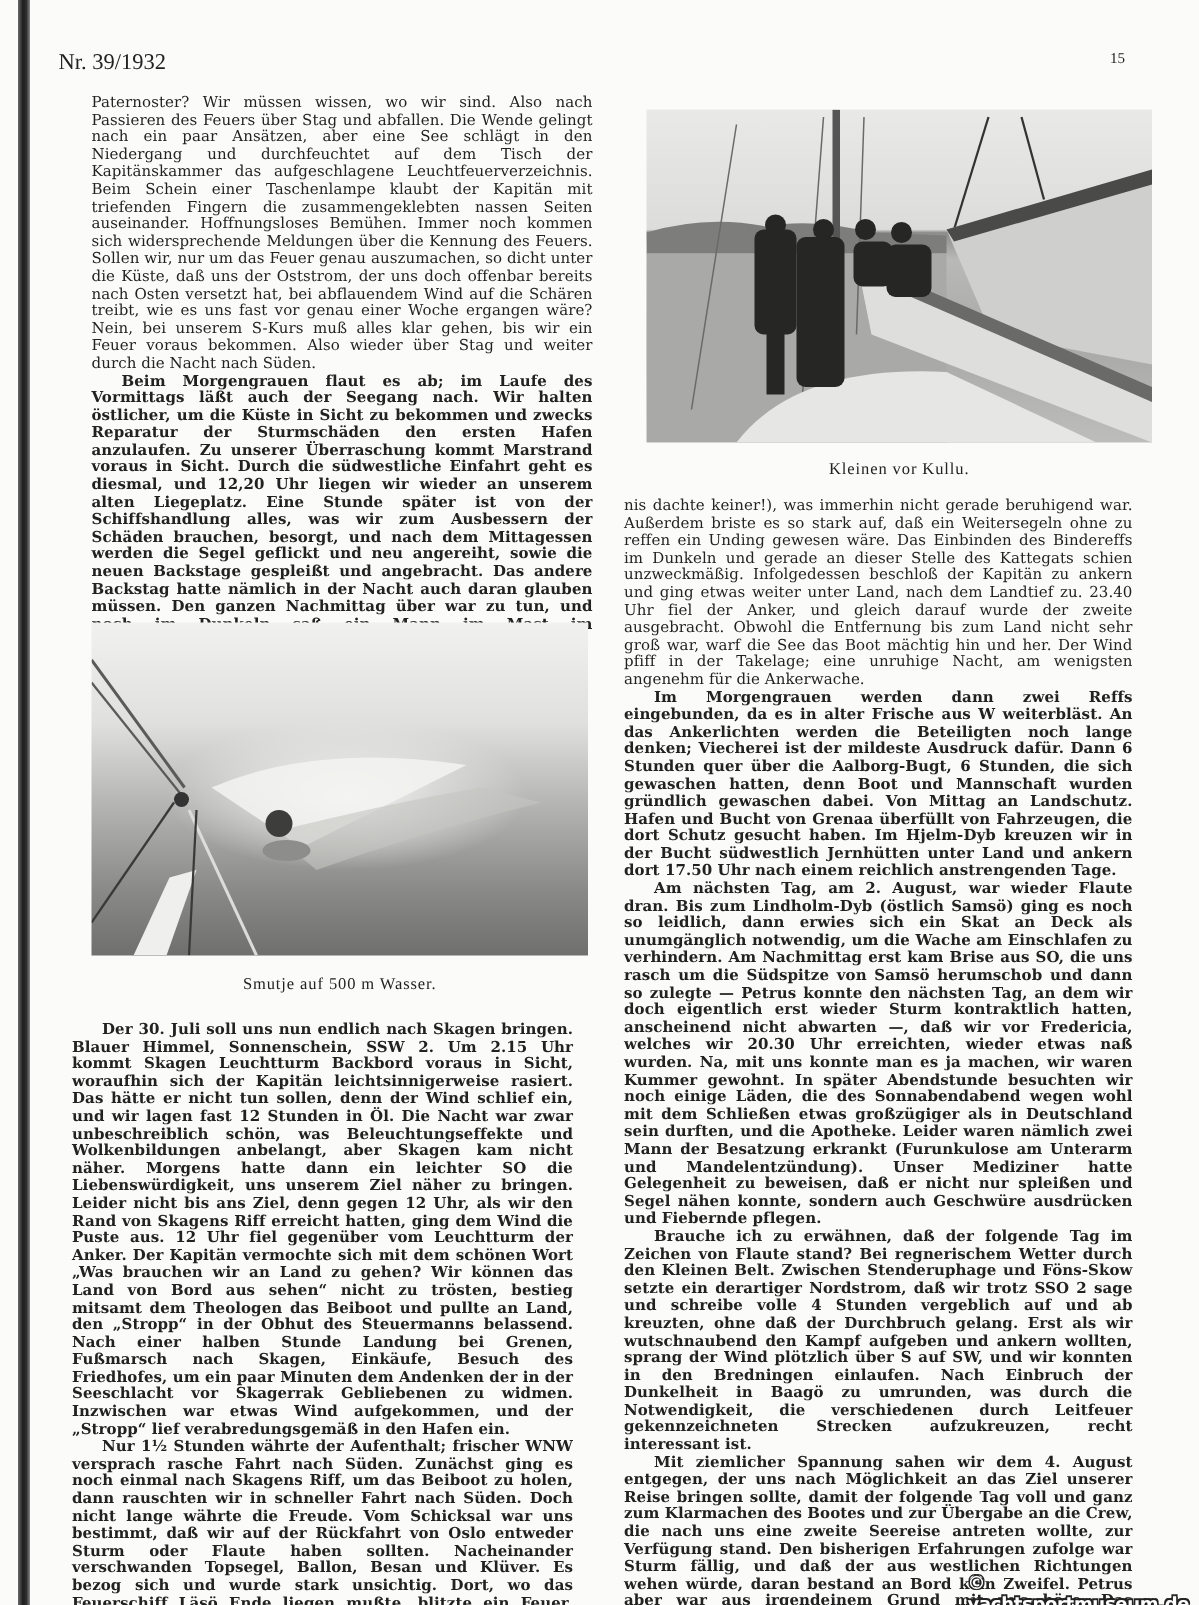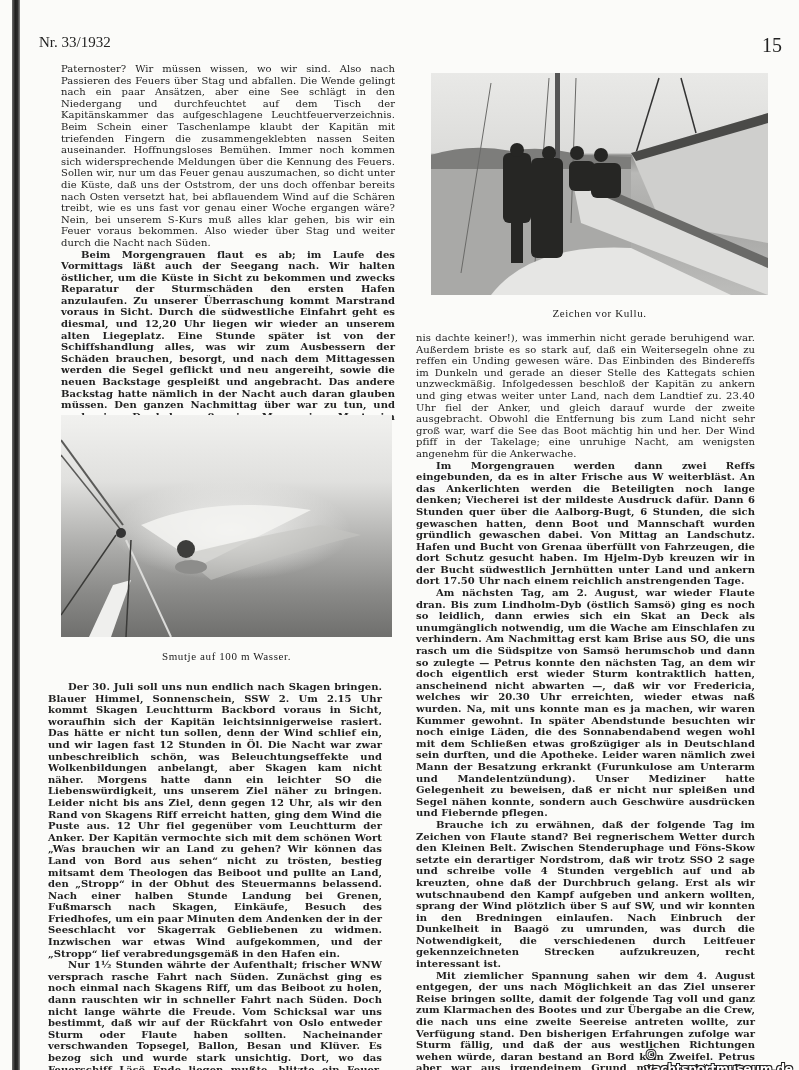--- a/index.html
+++ b/index.html
@@ -65,7 +65,7 @@
 
 <div class="spine"></div>
 
-<div class="header-left">Nr. 33/1932</div>
+<div class="header-left">Nr. 39/1932</div>
 <div class="header-right">15</div>
 
 <div class="col" id="col-left-top">

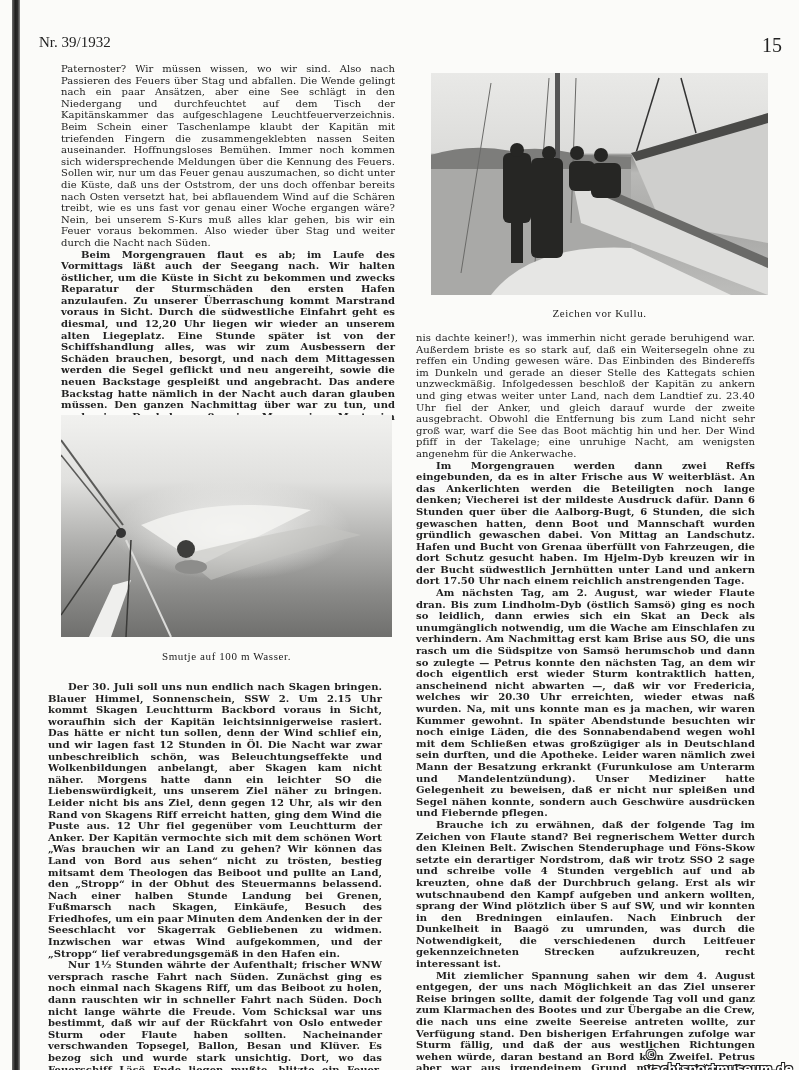--- a/index.html
+++ b/index.html
@@ -18,8 +18,8 @@
     font-family: "Liberation Serif", serif; font-size: 15px; color: #222;
   }
   .header-right {
-    position: absolute; left: 762px; top: 34px;
-    font-family: "Liberation Serif", serif; font-size: 20px; color: #222;
+    position: absolute; left: 740px; top: 34px;
+    font-family: "Liberation Serif", serif; font-size: 10px; color: #222;
   }
   .col {
     position: absolute;

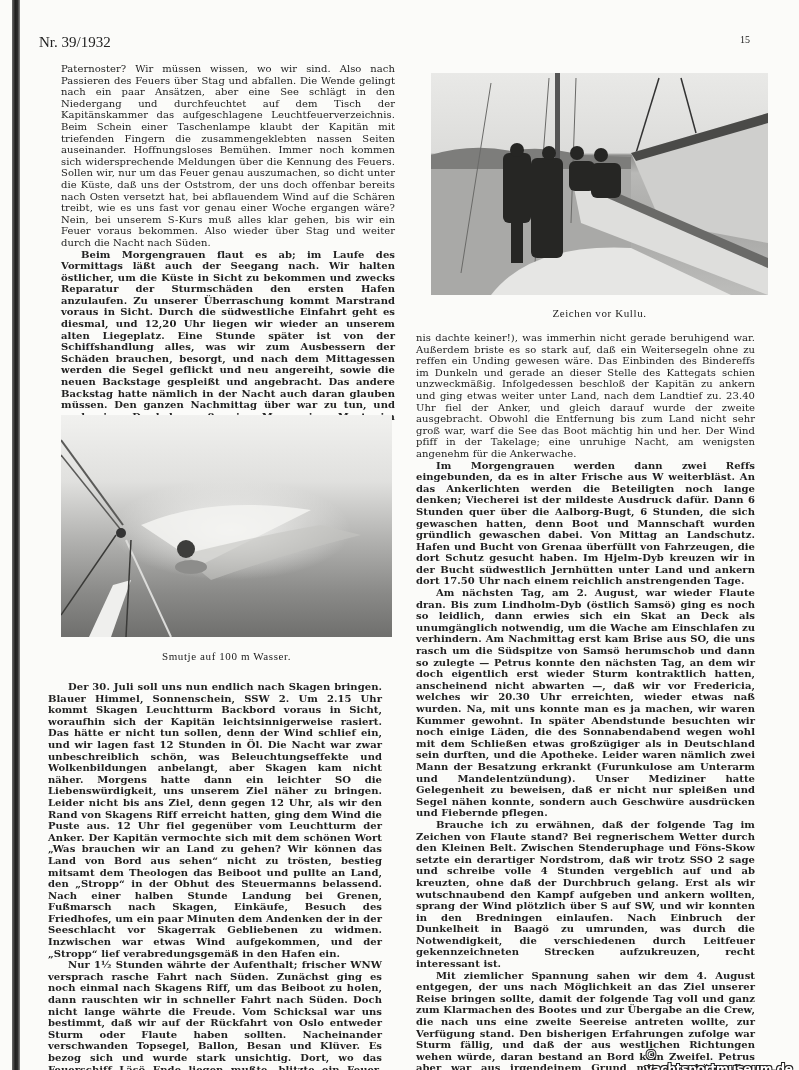--- a/index.html
+++ b/index.html
@@ -108,7 +108,7 @@
     </g>
   </svg>
 </div>
-<div class="caption" id="caption-sail">Zeichen vor Kullu.</div>
+<div class="caption" id="caption-sail">Kleinen vor Kullu.</div>
 
 <div class="photo" id="photo-swim">
   <svg width="331" height="222" viewBox="0 0 331 222">

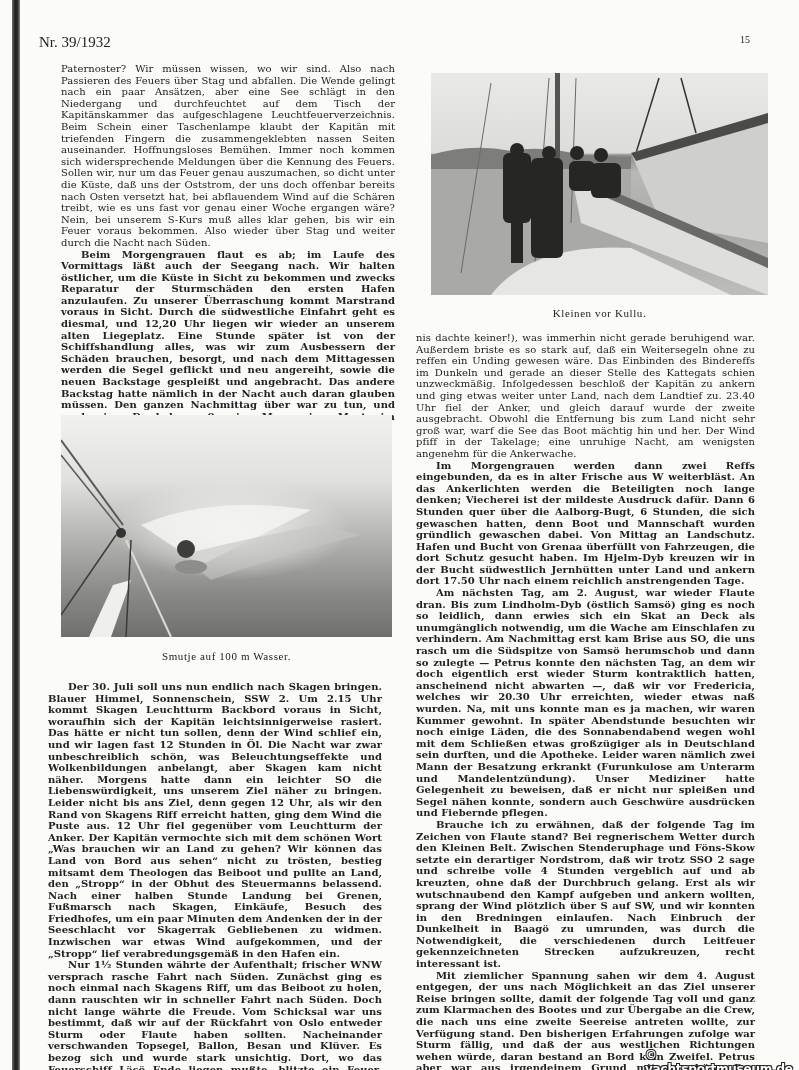--- a/index.html
+++ b/index.html
@@ -126,7 +126,7 @@
     <circle cx="60" cy="118" r="5" fill="#333"></circle>
   </svg>
 </div>
-<div class="caption" id="caption-swim">Smutje auf 100 m Wasser.</div>
+<div class="caption" id="caption-swim">Smutje auf 500 m Wasser.</div>
 
 <div class="col" id="col-left-bottom">
   <p class="ind">Der 30. Juli soll uns nun endlich nach Skagen bringen. Blauer Himmel, Sonnenschein, SSW 2. Um 2.15 Uhr kommt Skagen Leuchtturm Backbord voraus in Sicht, woraufhin sich der Kapitän leichtsinnigerweise rasiert. Das hätte er nicht tun sollen, denn der Wind schlief ein, und wir lagen fast 12 Stunden in Öl. Die Nacht war zwar unbeschreiblich schön, was Beleuchtungseffekte und Wolkenbildungen anbelangt, aber Skagen kam nicht näher. Morgens hatte dann ein leichter SO die Liebenswürdigkeit, uns unserem Ziel näher zu bringen. Leider nicht bis ans Ziel, denn gegen 12 Uhr, als wir den Rand von Skagens Riff erreicht hatten, ging dem Wind die Puste aus. 12 Uhr fiel gegenüber vom Leuchtturm der Anker. Der Kapitän vermochte sich mit dem schönen Wort „Was brauchen wir an Land zu gehen? Wir können das Land von Bord aus sehen“ nicht zu trösten, bestieg mitsamt dem Theologen das Beiboot und pullte an Land, den „Stropp“ in der Obhut des Steuermanns belassend. Nach einer halben Stunde Landung bei Grenen, Fußmarsch nach Skagen, Einkäufe, Besuch des Friedhofes, um ein paar Minuten dem Andenken der in der Seeschlacht vor Skagerrak Gebliebenen zu widmen. Inzwischen war etwas Wind aufgekommen, und der „Stropp“ lief verabredungsgemäß in den Hafen ein.</p>

